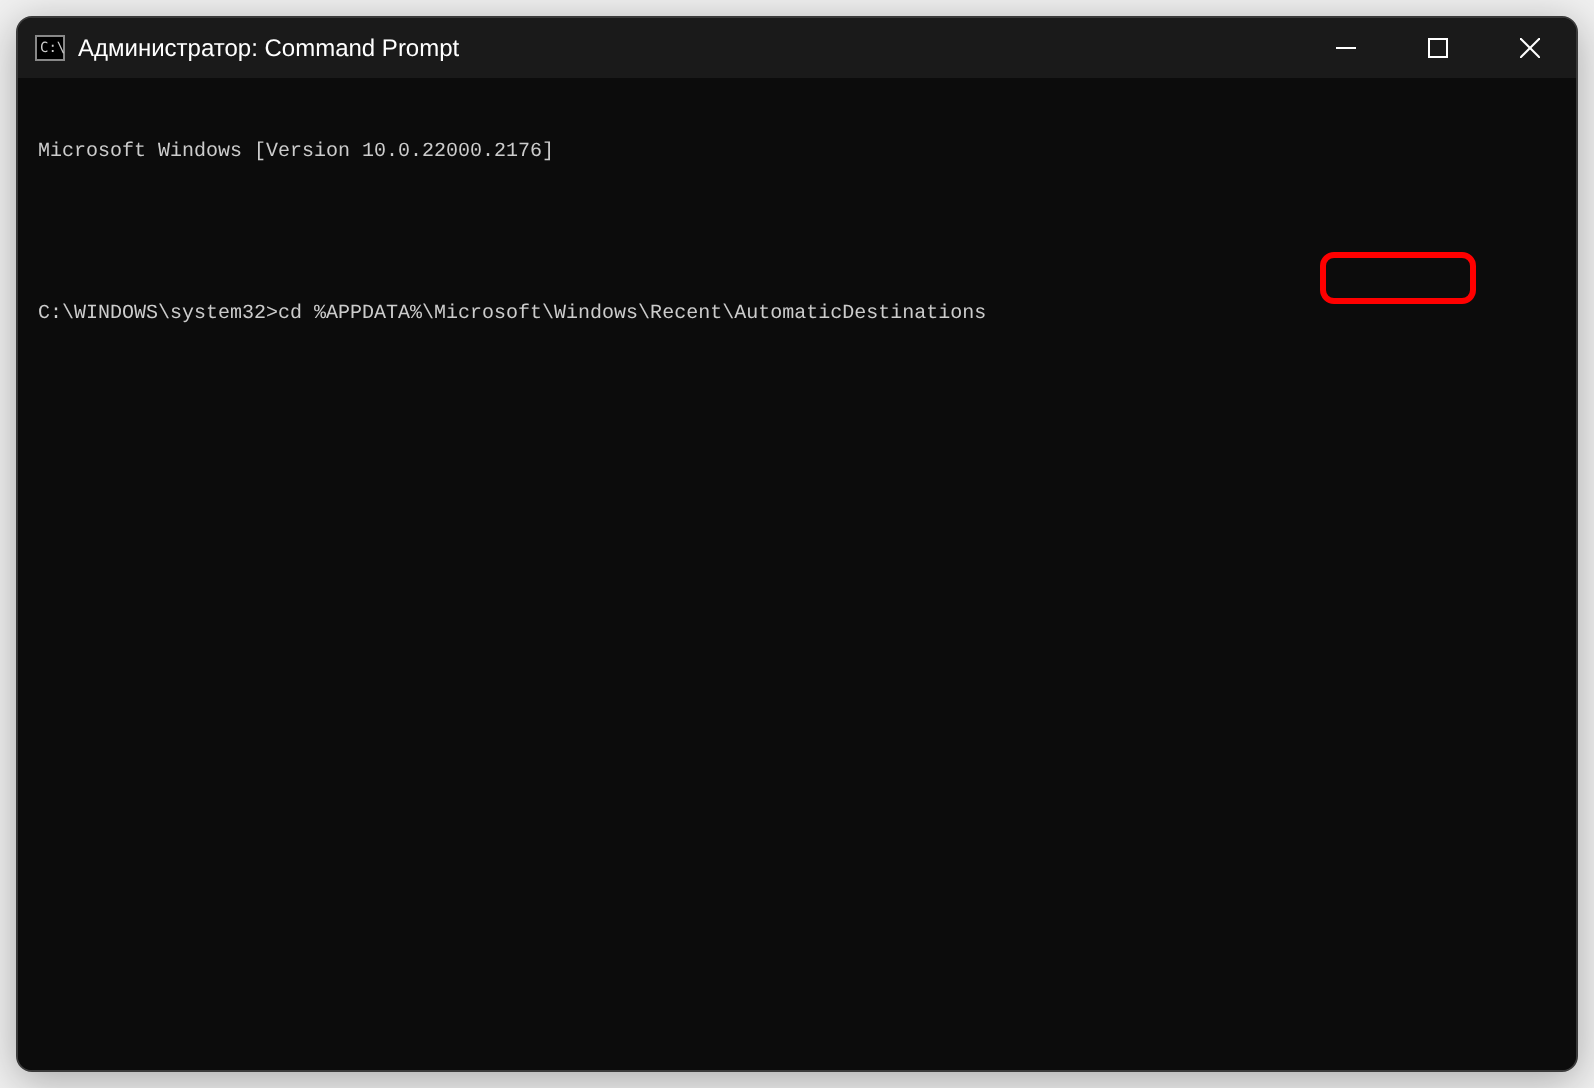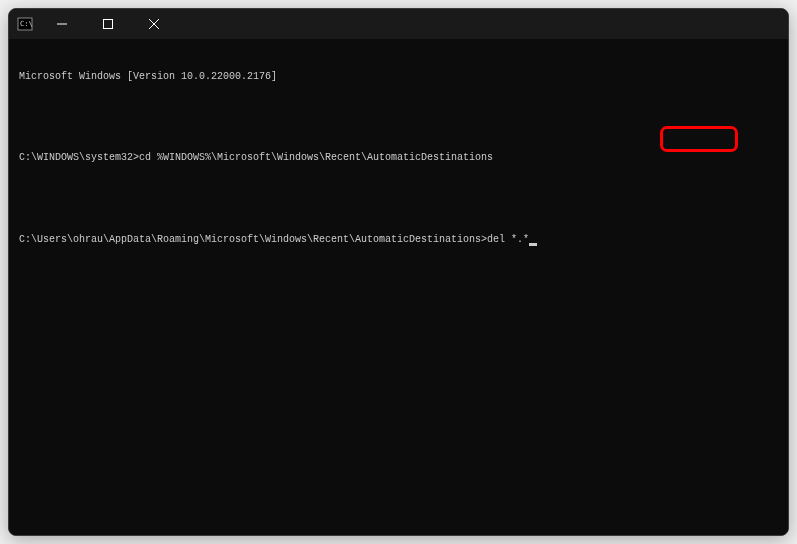--- a/index.html
+++ b/index.html
@@ -105,6 +105,7 @@
         <text x="3" y="10" font-size="7" fill="#ccc" font-family="monospace">C:\</text>
       </svg>
     </span>
+    <span class="titlebar-title">Администратор: Command Prompt</span>
     <div class="titlebar-controls">
       <div class="titlebar-btn">
         <svg width="10" height="10" viewBox="0 0 10 10">

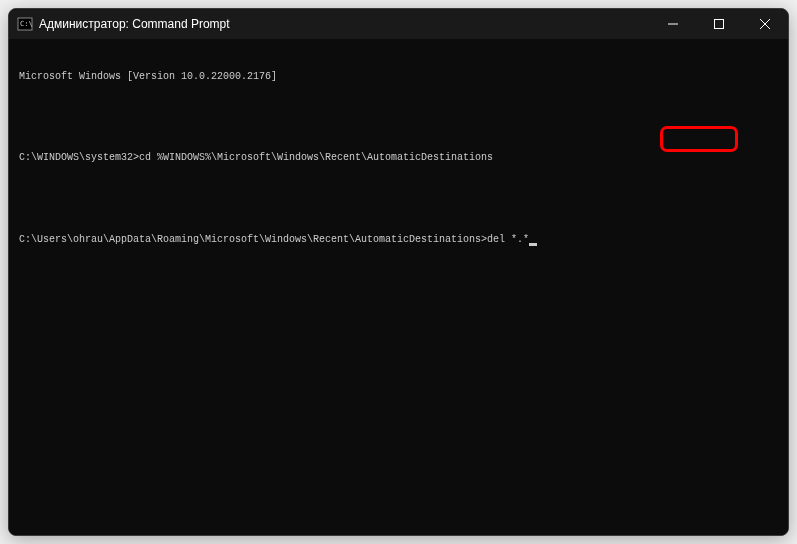--- a/index.html
+++ b/index.html
@@ -128,7 +128,7 @@
   <div class="terminal">
     <span class="terminal-line">Microsoft Windows [Version 10.0.22000.2176]</span>
     <div class="blank"></div>
-    <span class="terminal-line"><span>C:\WINDOWS\system32&gt;</span><span>cd %WINDOWS%\Microsoft\Windows\Recent\AutomaticDestinations</span></span>
+    <span class="terminal-line"><span>C:\WINDOWS\system32&gt;</span><span>cd %APPDATA%\Microsoft\Windows\Recent\AutomaticDestinations</span></span>
     <div class="blank"></div>
     <span class="terminal-line"><span>C:\Users\ohrau\AppData\Roaming\Microsoft\Windows\Recent\AutomaticDestinations&gt;</span><span>del *.*</span><span class="cursor"></span></span>
     <div class="highlight-box" style="left:651px; top:87px; width:78px; height:26px;"></div>

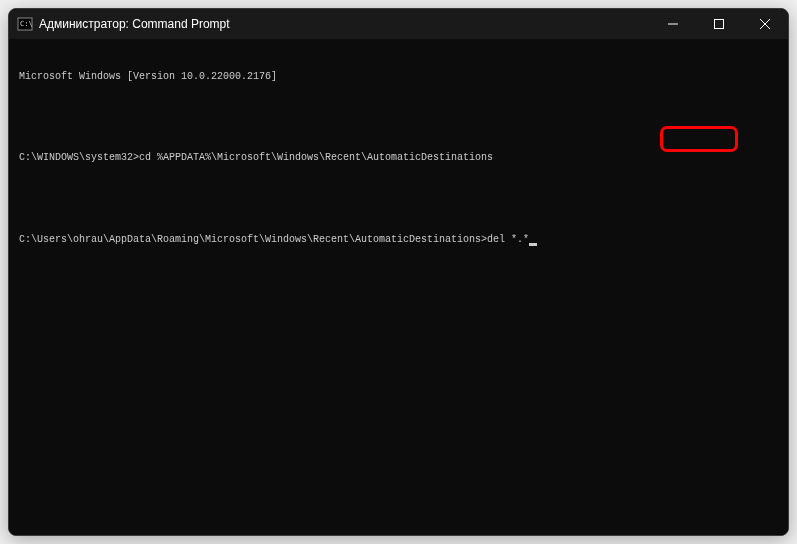--- a/index.html
+++ b/index.html
@@ -130,7 +130,6 @@
     <div class="blank"></div>
     <span class="terminal-line"><span>C:\WINDOWS\system32&gt;</span><span>cd %APPDATA%\Microsoft\Windows\Recent\AutomaticDestinations</span></span>
     <div class="blank"></div>
-    <span class="terminal-line"><span>C:\Users\ohrau\AppData\Roaming\Microsoft\Windows\Recent\AutomaticDestinations&gt;</span><span>del *.*</span><span class="cursor"></span></span>
     <div class="highlight-box" style="left:651px; top:87px; width:78px; height:26px;"></div>
   </div>
 </div>

